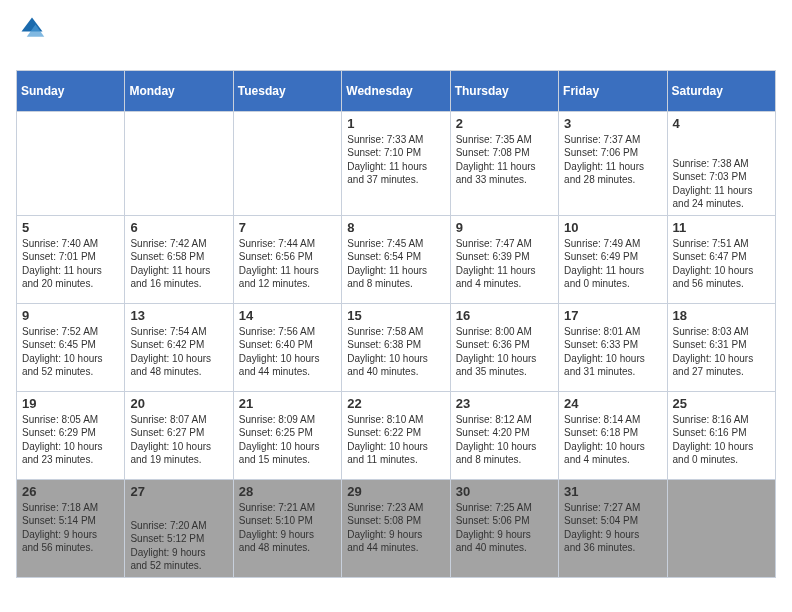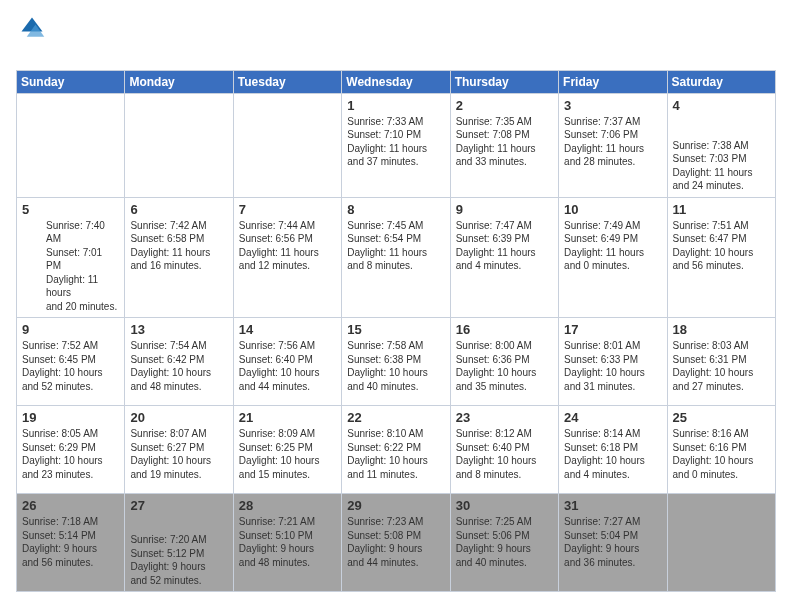--- a/index.html
+++ b/index.html
@@ -59,7 +59,7 @@
       color: #fff;
       font-size: 12px;
       font-weight: bold;
-      padding: 4px 4px;
+      padding: 13px 4px;
       border: 1px solid #c8d0dc;
       text-align: left;
     }

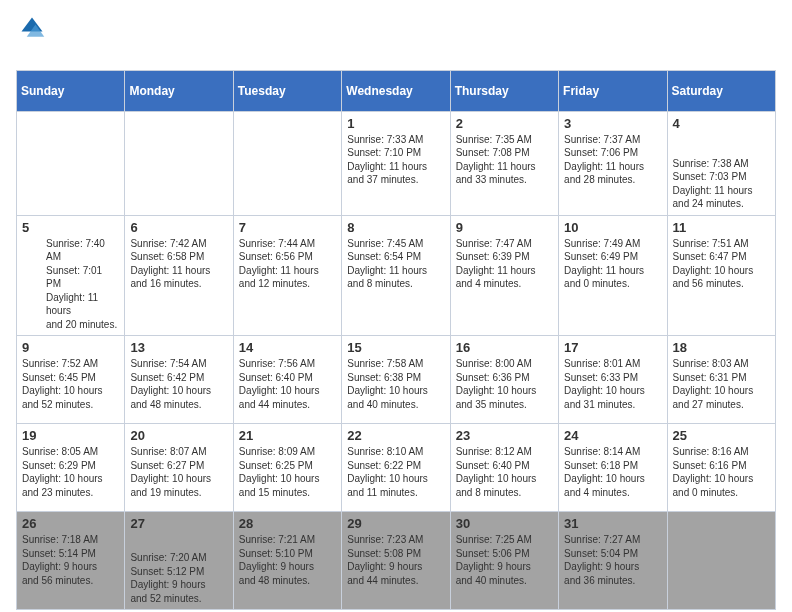--- a/index.html
+++ b/index.html
@@ -160,7 +160,7 @@
         <tr>
           <td>
             <span class="day-number">5</span>
-            <div class="cell-text" style="white-space: pre-line; margin-left: 24px;">Sunrise: 7:40 AM
+            <div class="cell-text" style="white-space: pre-line;">Sunrise: 7:40 AM
 Sunset: 7:01 PM
 Daylight: 11 hours
 and 20 minutes.</div>

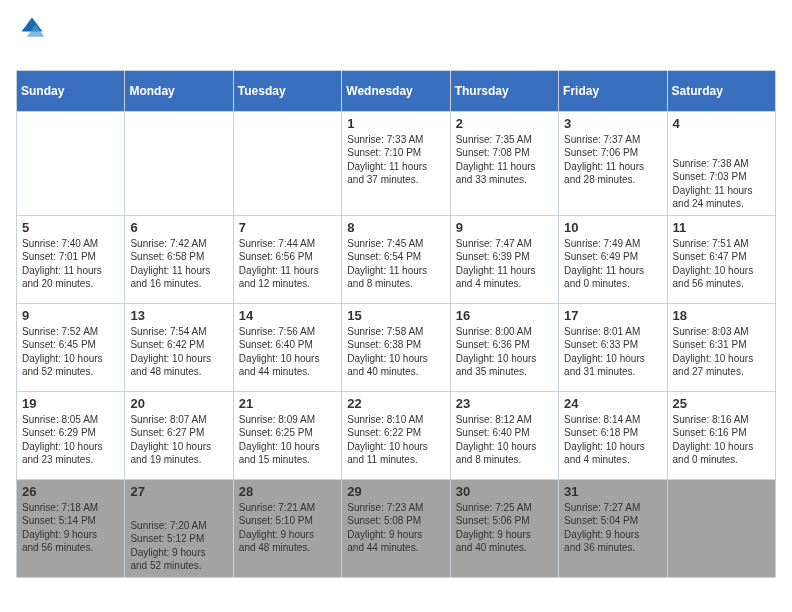--- a/index.html
+++ b/index.html
@@ -291,7 +291,7 @@
           <td>
             <span class="day-number">23</span>
             <div class="cell-text" style="white-space: pre-line;">Sunrise: 8:12 AM
-Sunset: 6:40 PM
+Sunset: 4:20 PM
 Daylight: 10 hours
 and 8 minutes.</div>
           </td>

